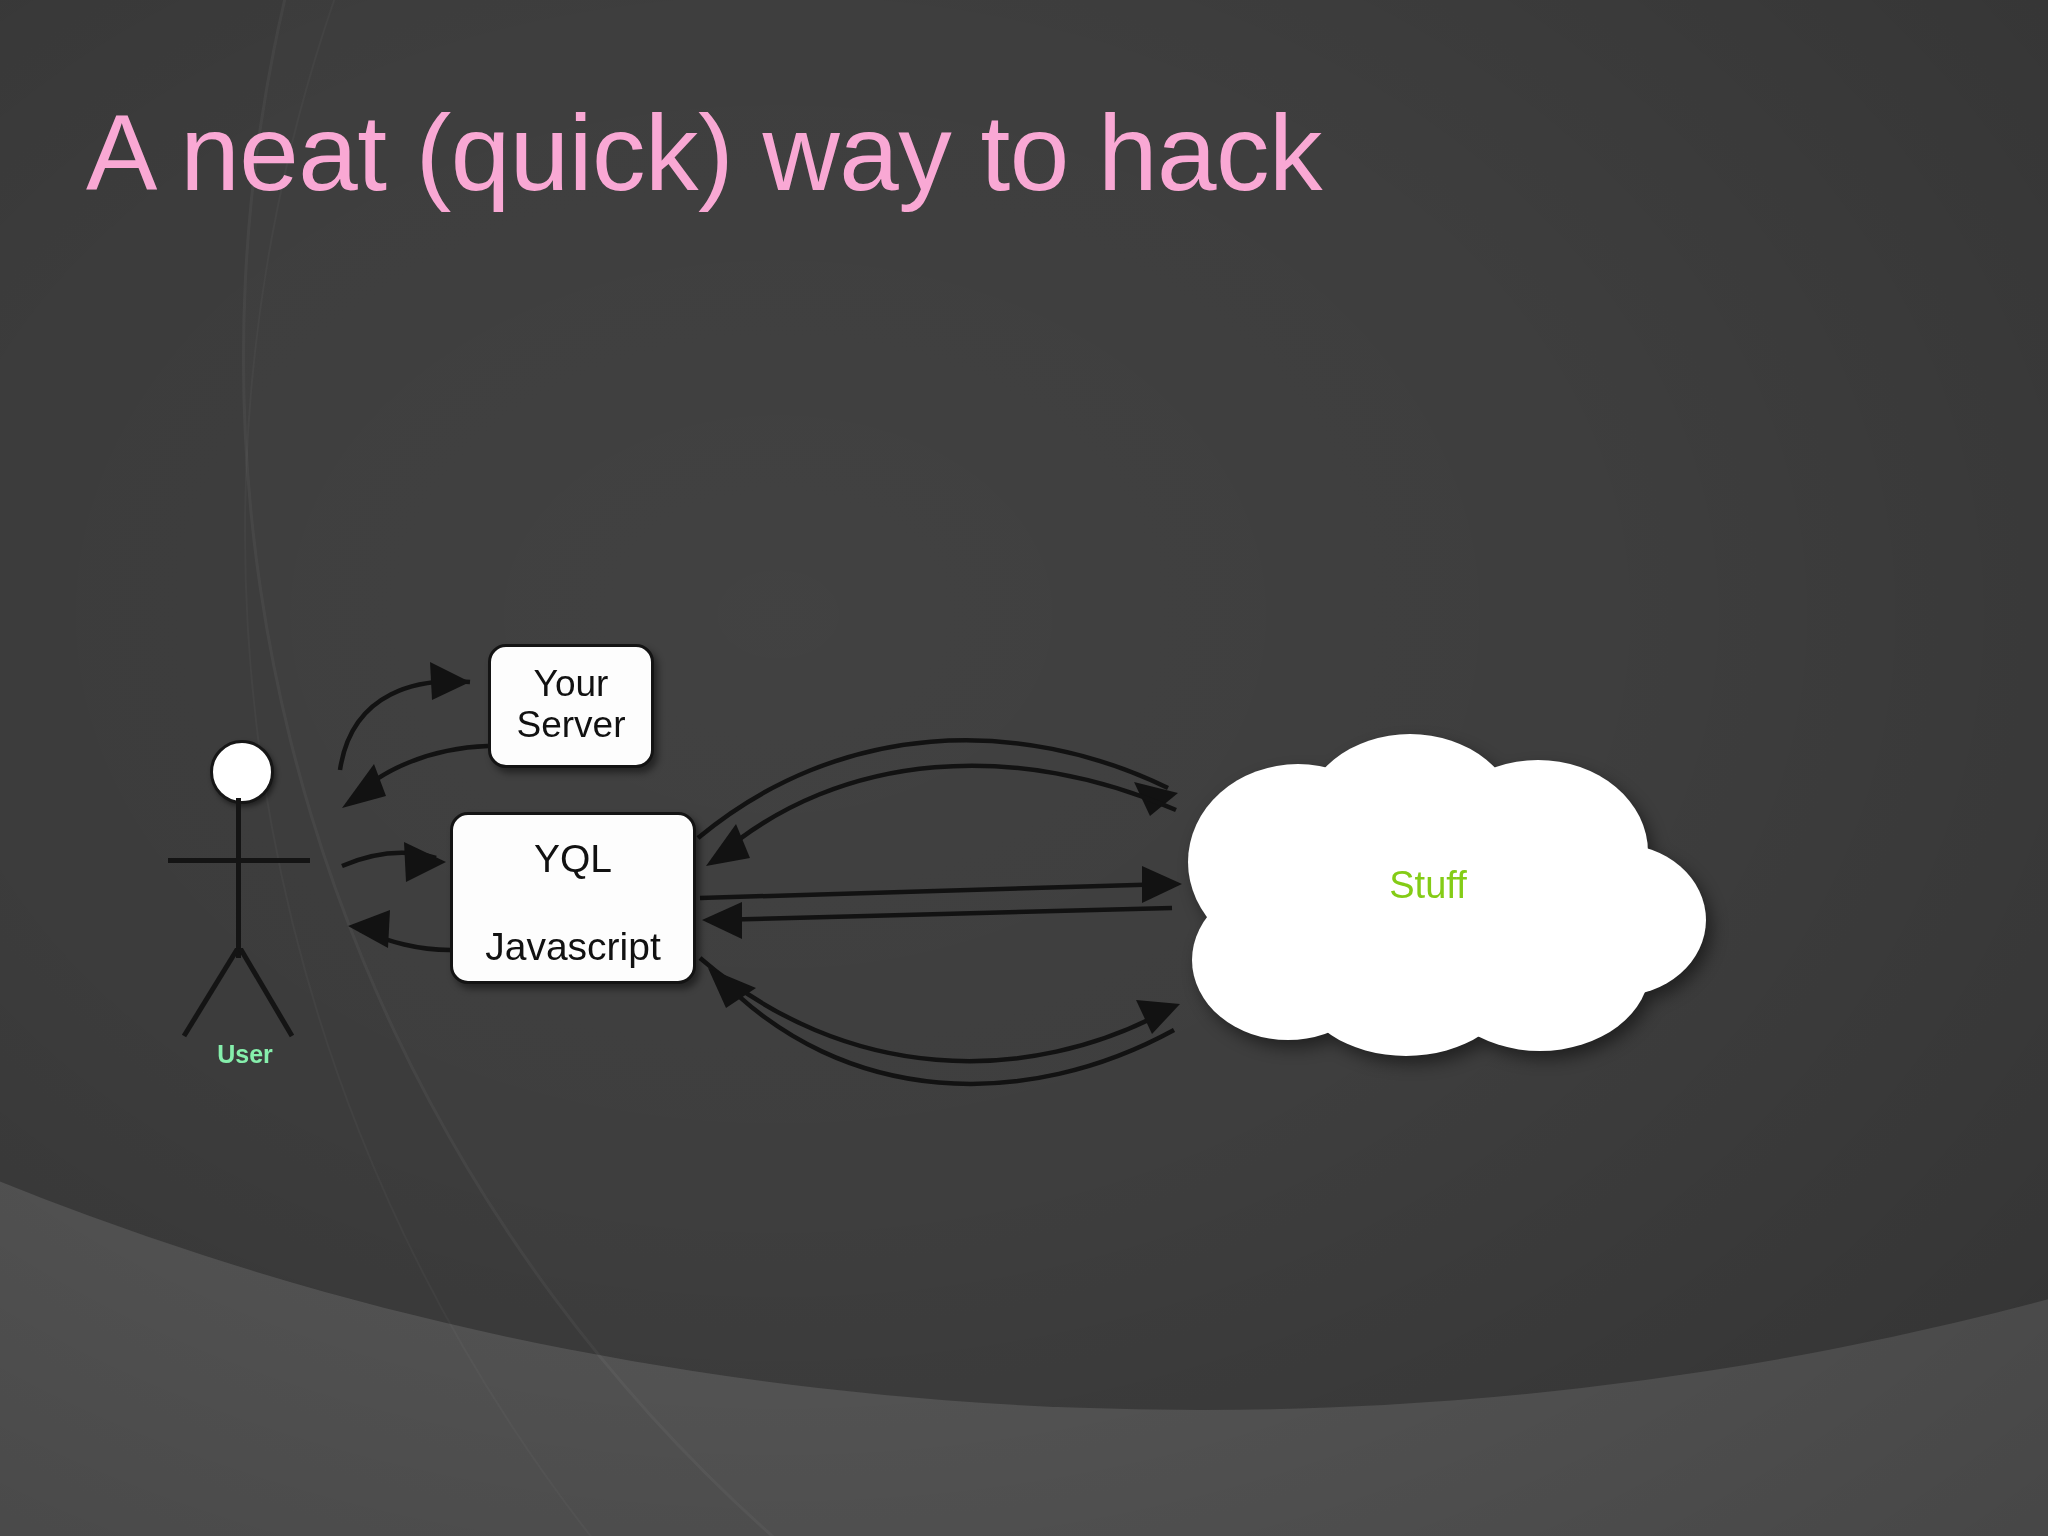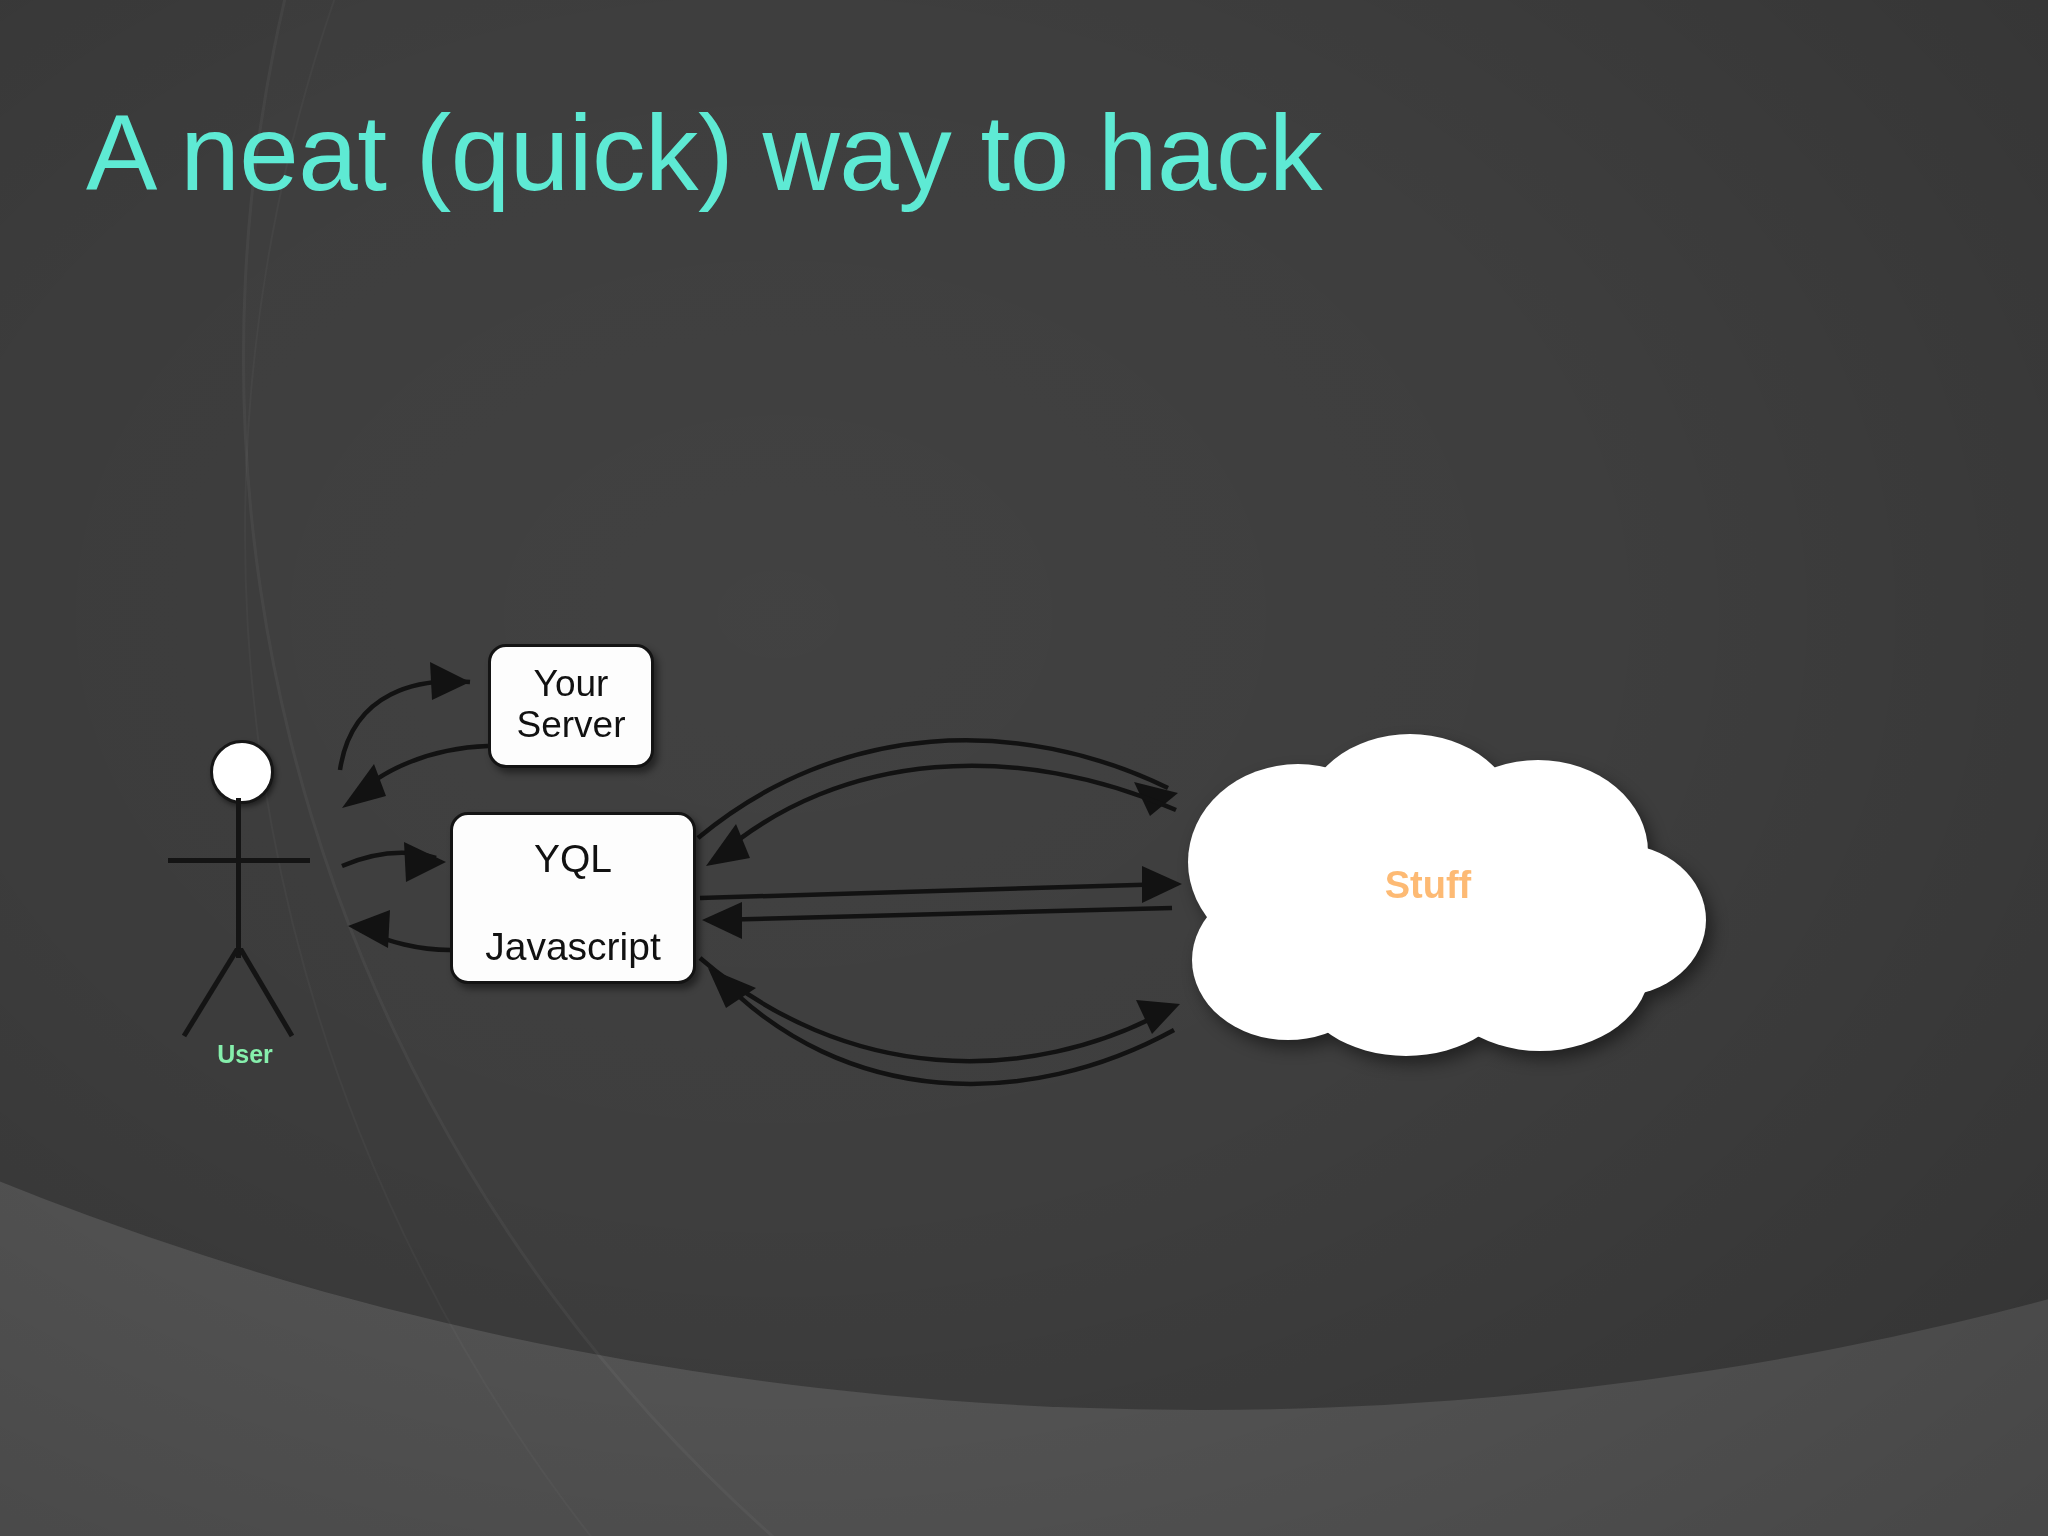--- a/index.html
+++ b/index.html
@@ -74,7 +74,7 @@
     left: 86px;
     top: 96px;
     width: 1700px;
-    color: #5eead4;
+    color: #f9a8d4;
     font-size: 107px;
     line-height: 1.08;
     font-weight: 400;

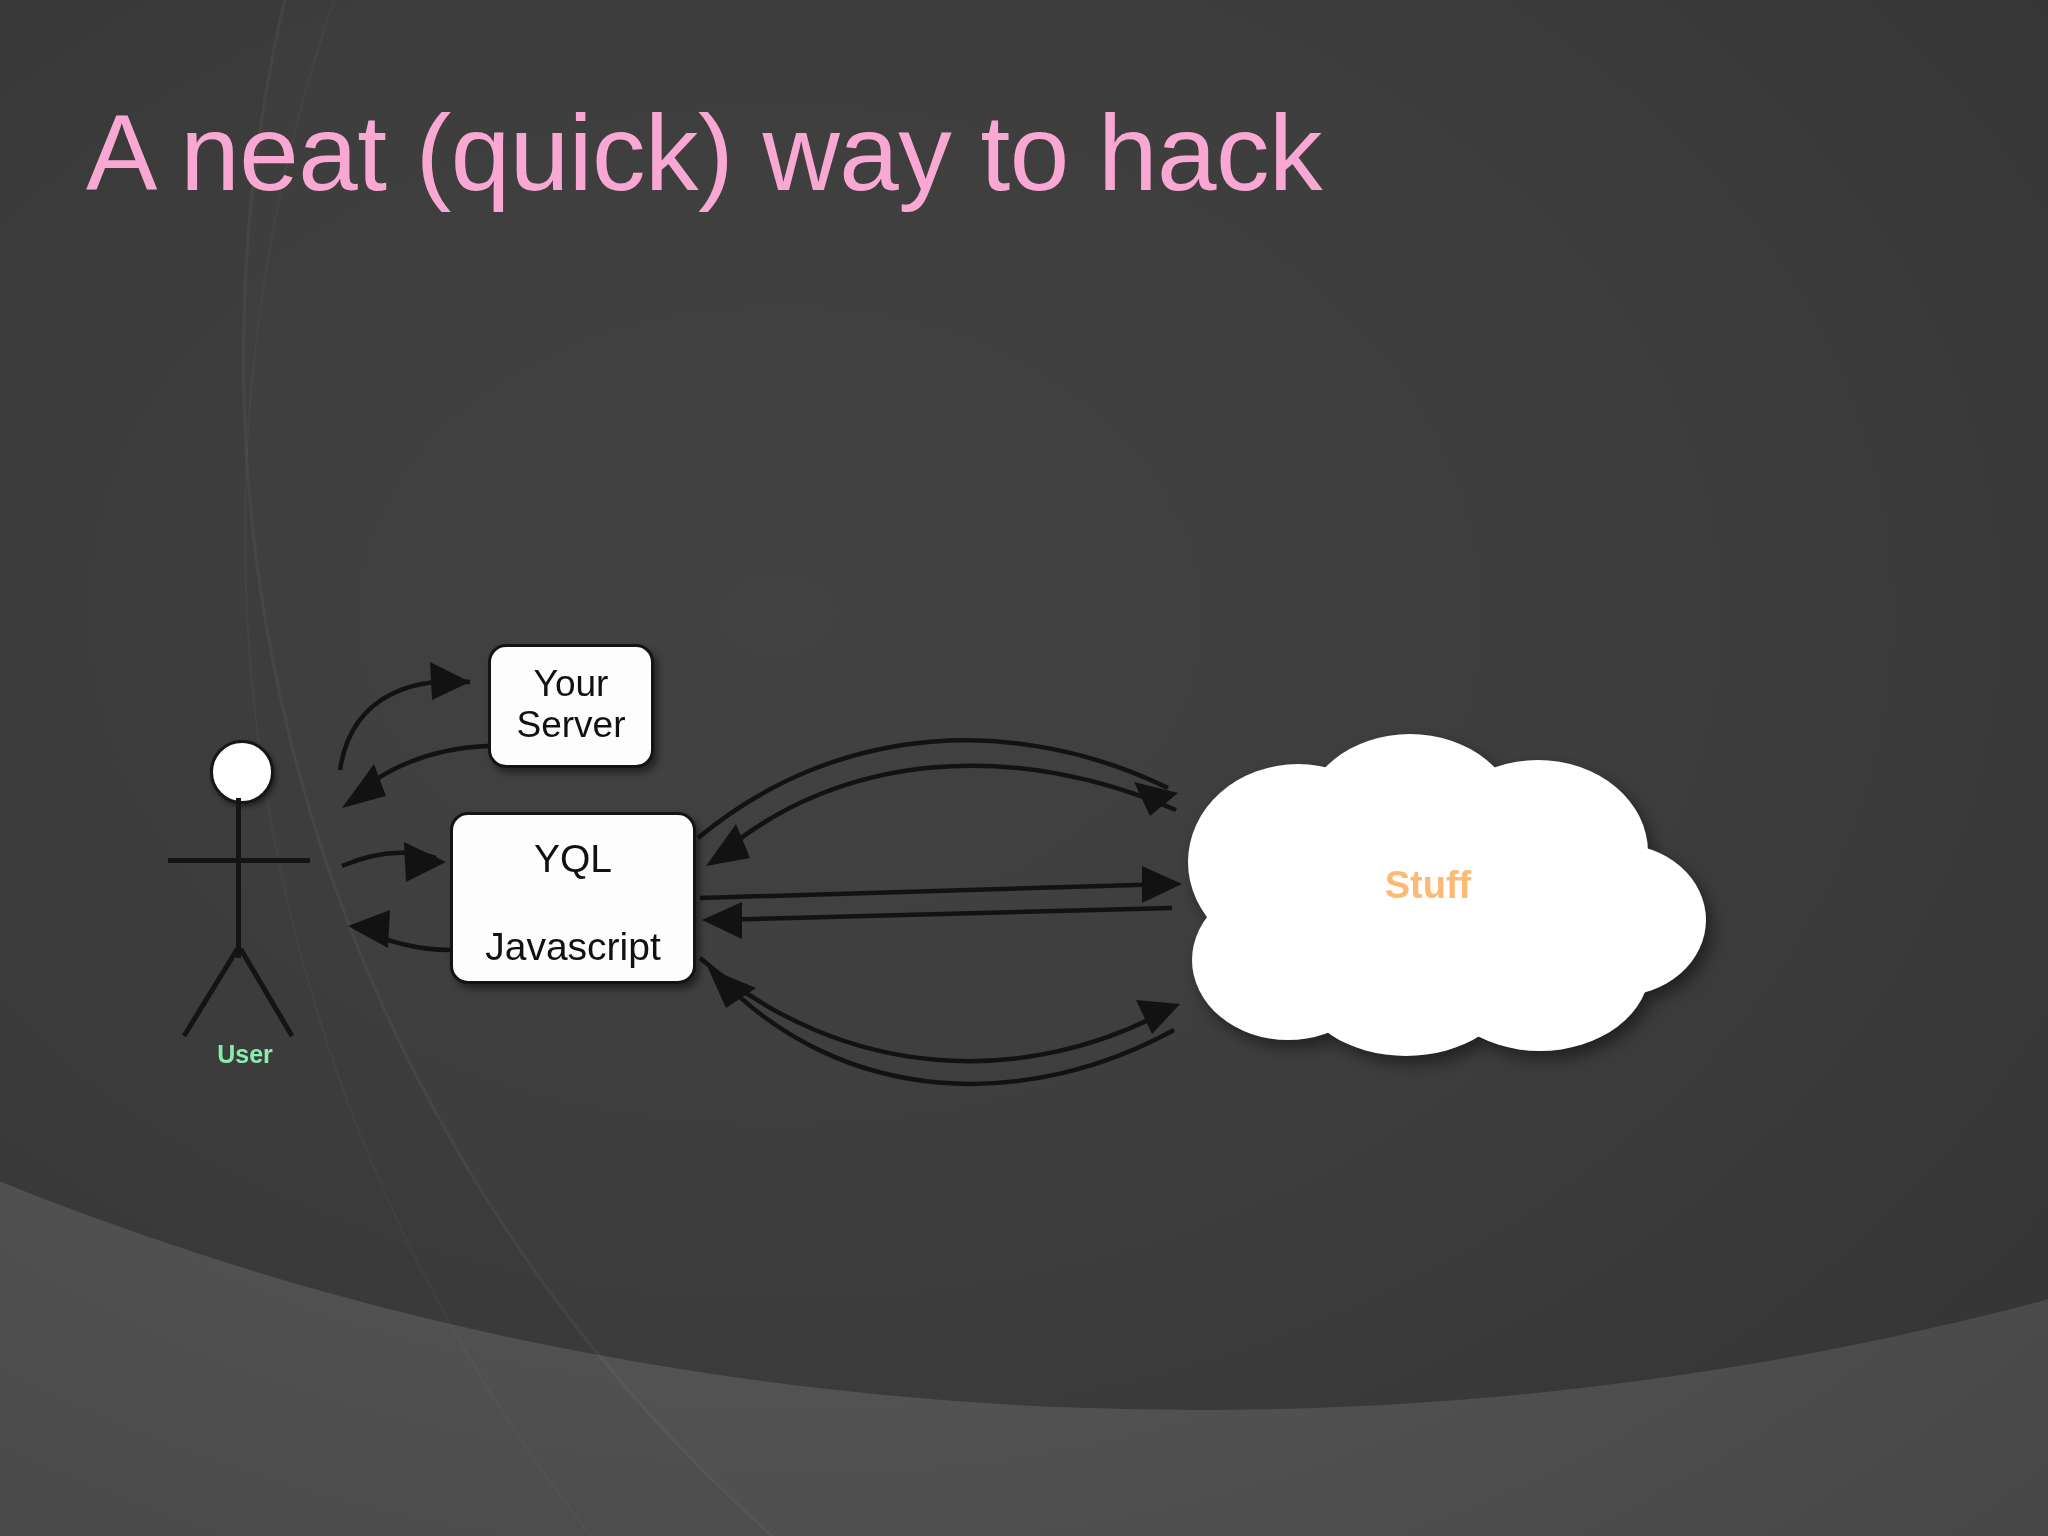--- a/index.html
+++ b/index.html
@@ -136,7 +136,7 @@
   #cloud svg { display: block; filter: drop-shadow(6px 8px 8px rgba(0,0,0,0.45)); }
   #cloud-label {
     position: absolute; left: 0; top: 152px; width: 560px;
-    text-align: center; color: #fdba74; font-size: 38px; font-weight: bold;
+    text-align: center; color: #84cc16; font-size: 38px; font-weight: normal;
   }
 
   

